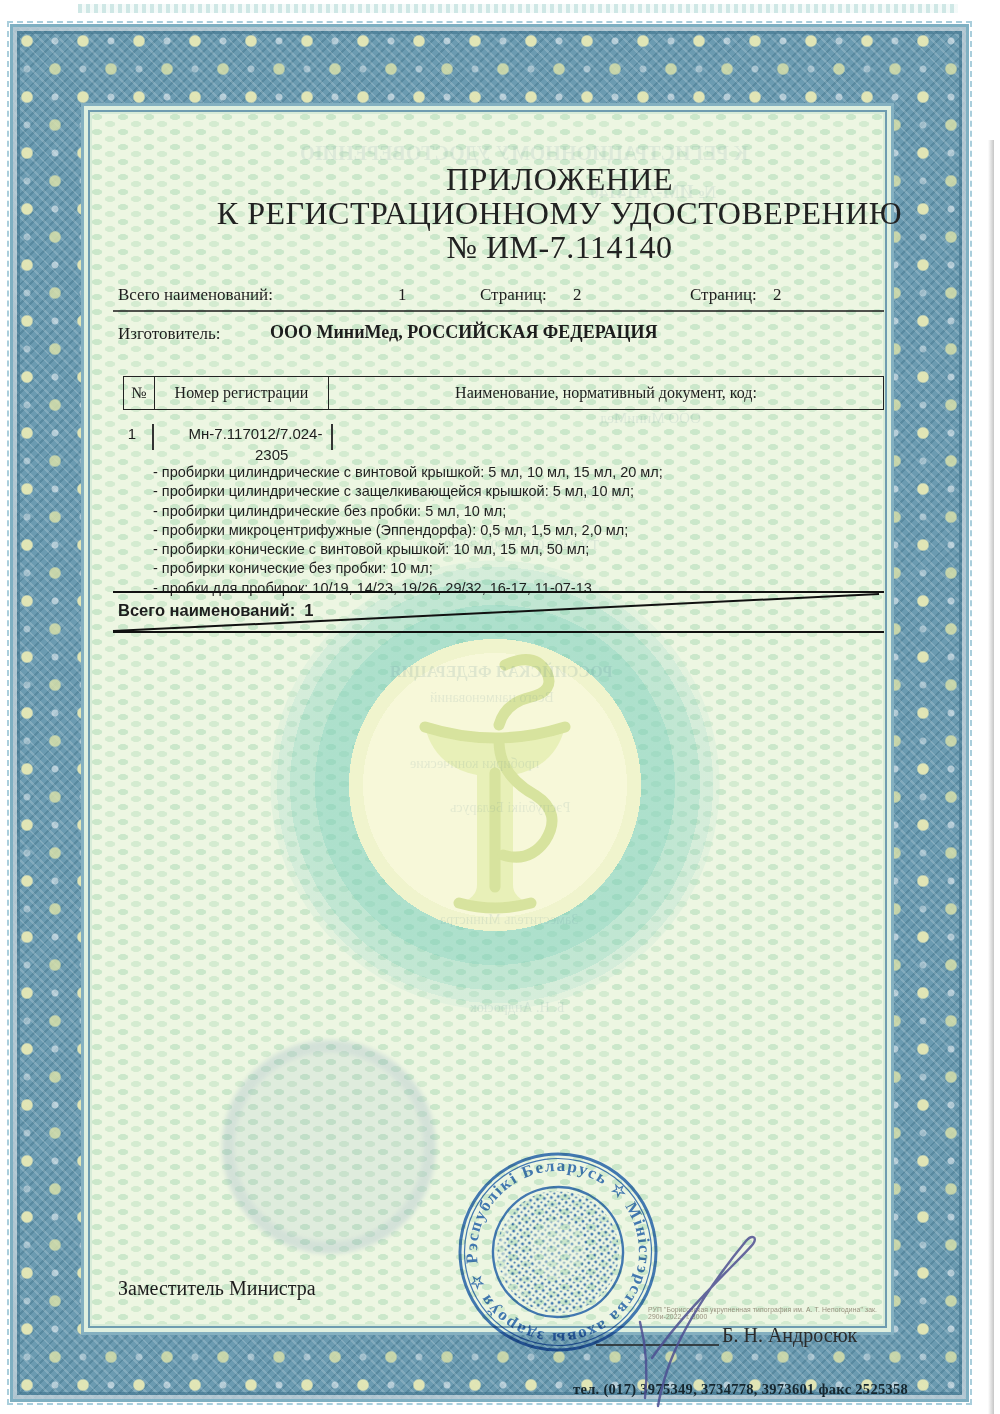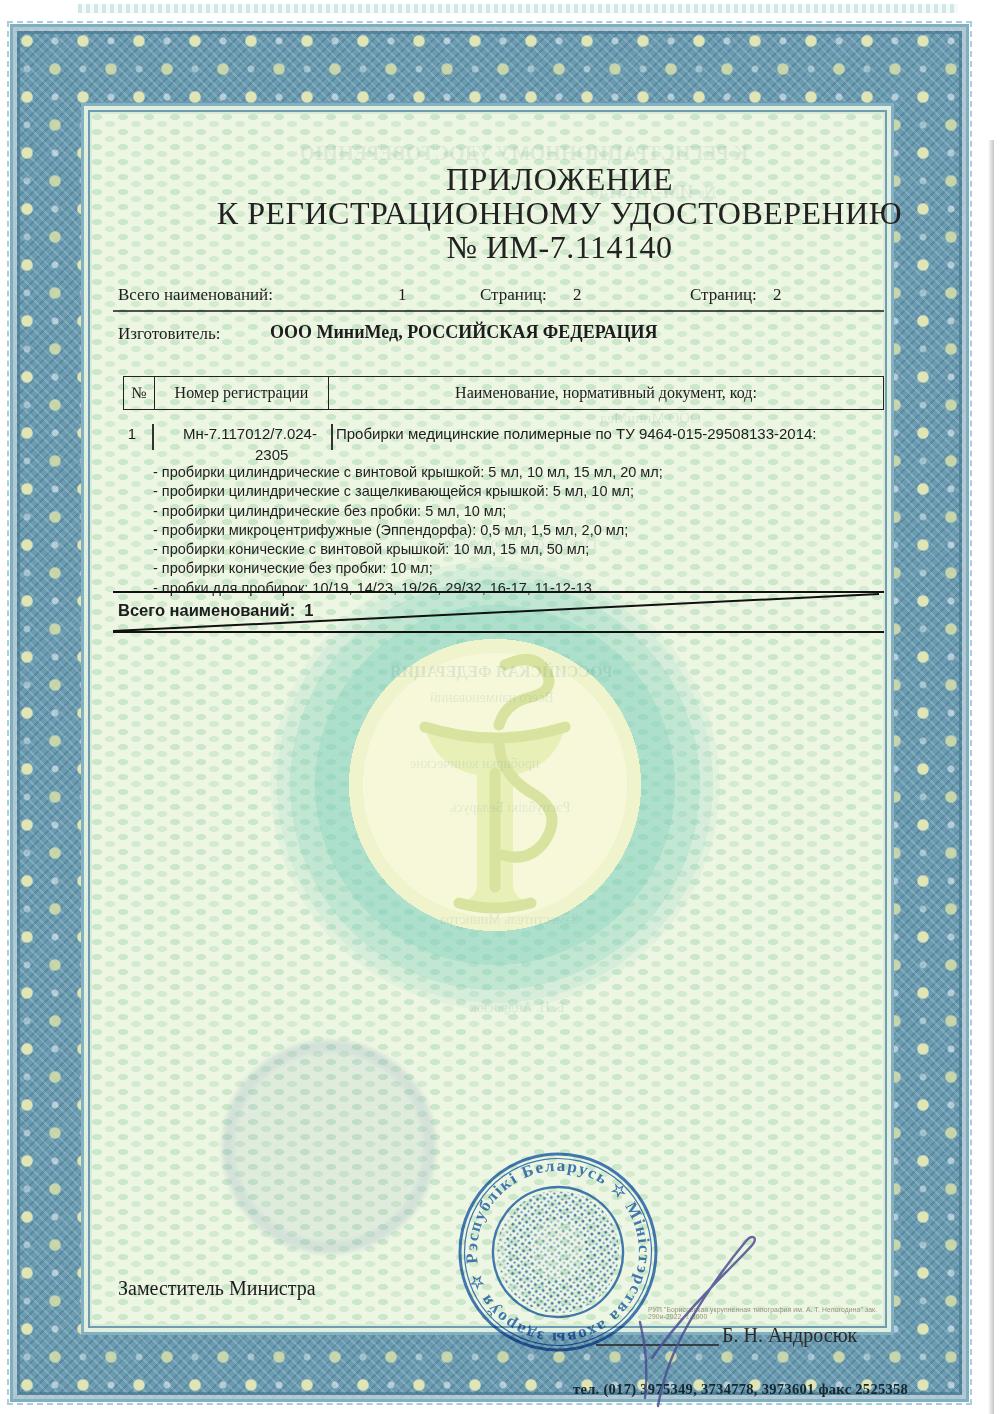--- a/index.html
+++ b/index.html
@@ -70,7 +70,7 @@
 
   .vline{position:absolute;background:#333;}
   .row-num{left:121px;top:425px;width:22px;text-align:center;font-size:15px;}
-  .reg1{left:183px;top:425px;width:145px;font-size:15px;}
+  .reg1{left:183px;top:425px;width:145px;font-size:15px;text-align:center;}
   .reg2{left:255px;top:446px;width:80px;font-size:15px;}
   .row-name{left:336px;top:425px;width:492px;font-size:15px;}
   .items{left:153px;top:463px;width:700px;font-size:14.5px;line-height:19.3px;color:#1f1f1f;}

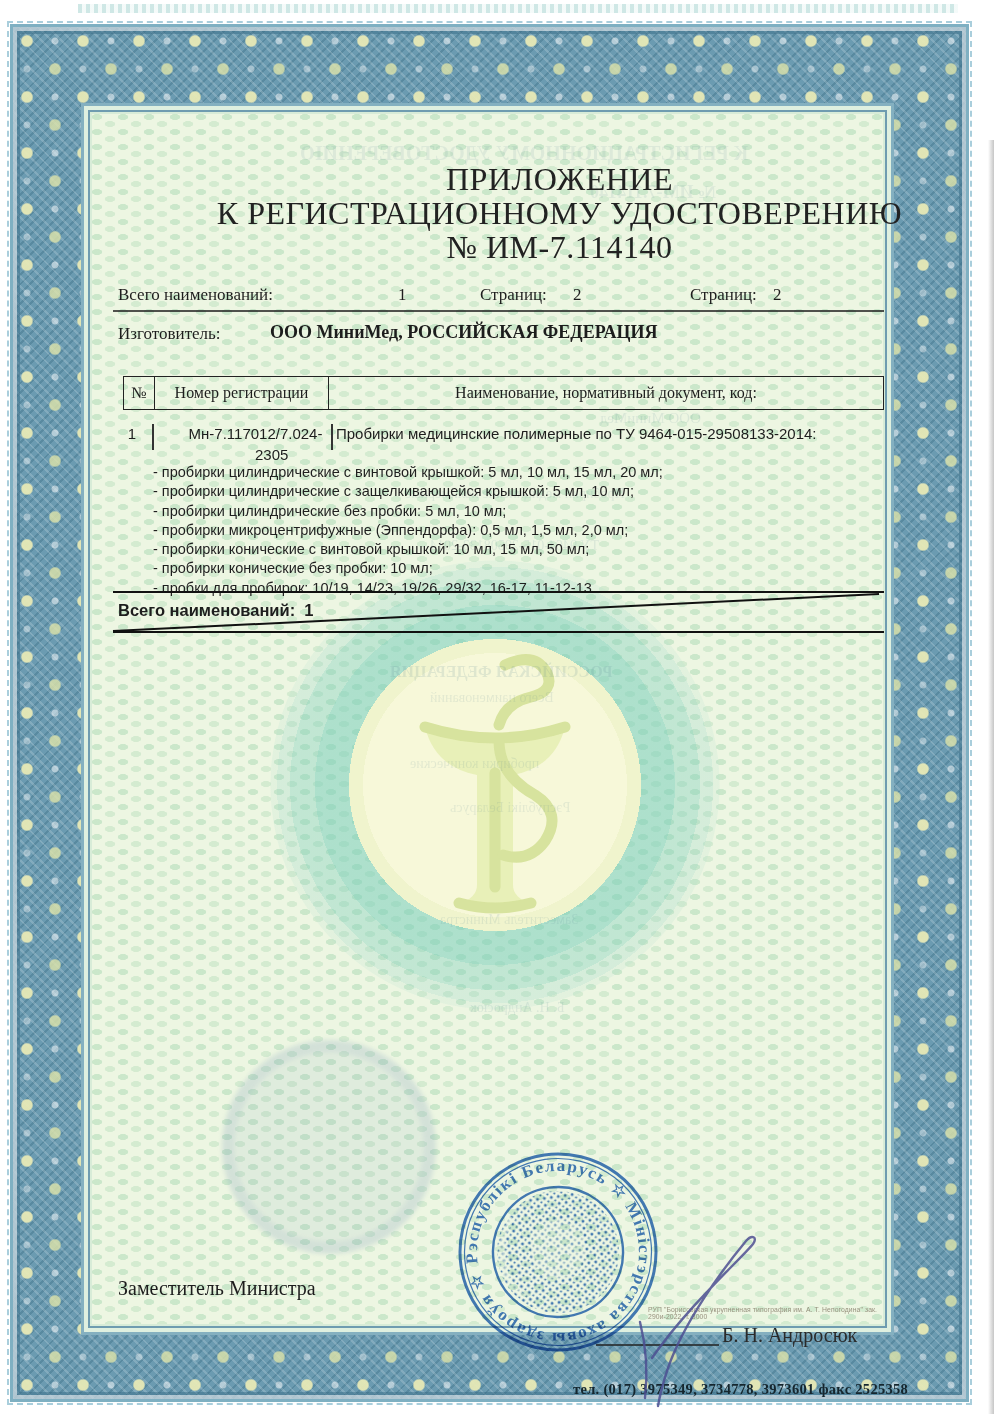--- a/index.html
+++ b/index.html
@@ -146,7 +146,6 @@
   <div class="abs sans reg1">Мн-7.117012/7.024-</div>
   <div class="abs sans reg2">2305</div>
   <div class="vline" style="left:331px;top:424px;width:1.5px;height:26px"></div>
-  <div class="abs sans row-name">Пробирки медицинские полимерные по ТУ 9464-015-29508133-2014:</div>
 
   <div class="abs sans items">
     <div>- пробирки цилиндрические с винтовой крышкой: 5 мл, 10 мл, 15 мл, 20 мл;</div>

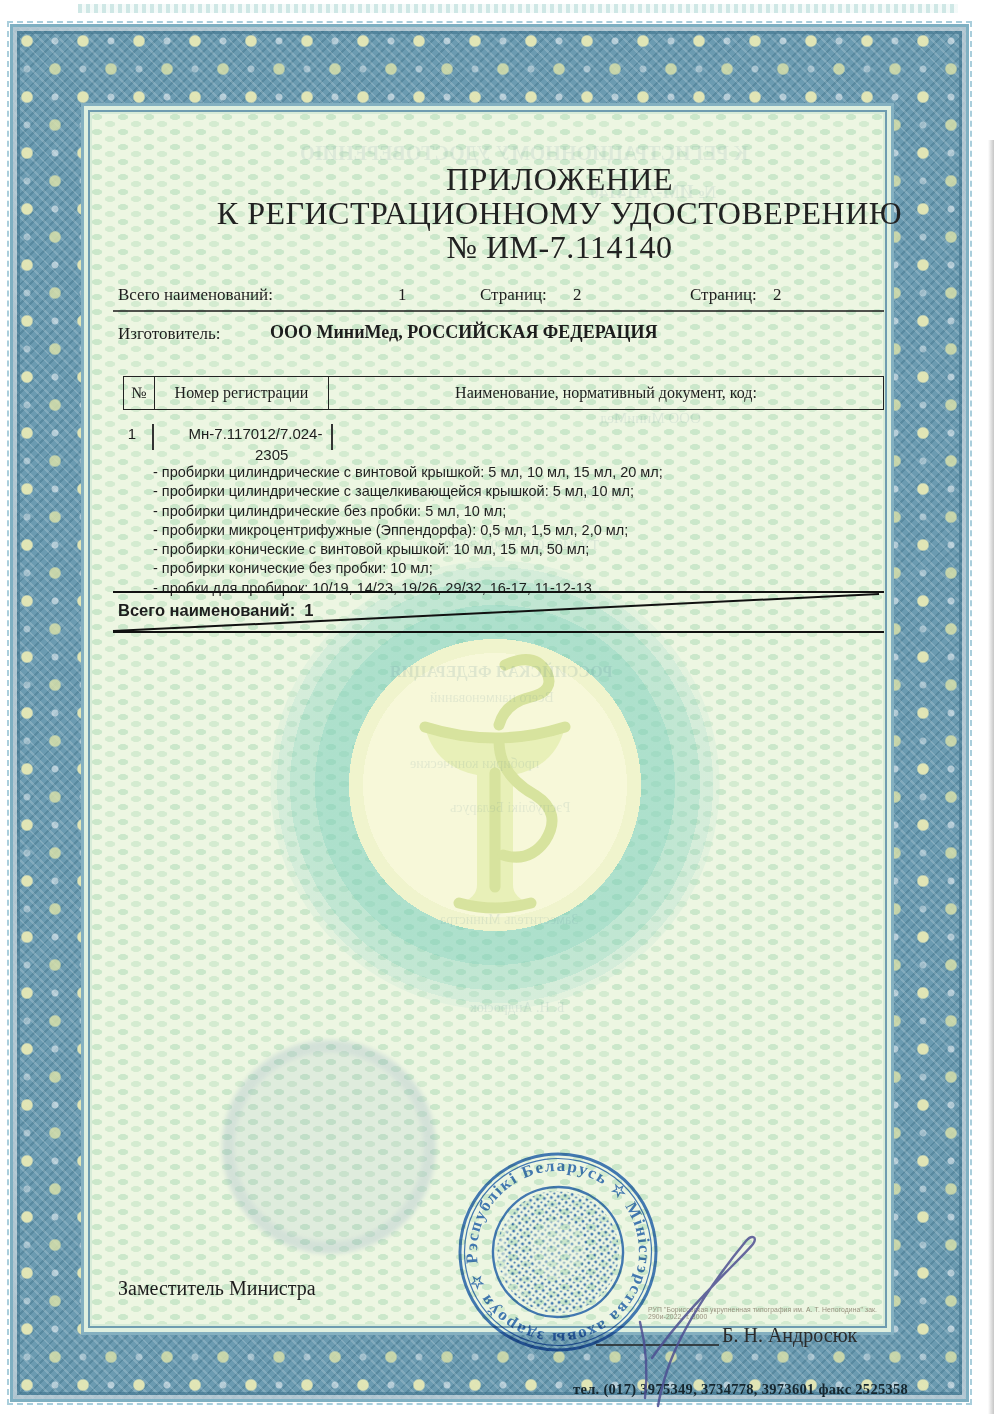--- a/index.html
+++ b/index.html
@@ -154,7 +154,7 @@
     <div>- пробирки микроцентрифужные (Эппендорфа): 0,5 мл, 1,5 мл, 2,0 мл;</div>
     <div>- пробирки конические с винтовой крышкой: 10 мл, 15 мл, 50 мл;</div>
     <div>- пробирки конические без пробки: 10 мл;</div>
-    <div>- пробки для пробирок: 10/19, 14/23, 19/26, 29/32, 16-17, 11-12-13</div>
+    <div>- пробки для пробирок: 10/19, 14/23, 19/26, 29/32, 16-17, 11-07-13</div>
   </div>
 
   <div class="abs sans total-strike">

